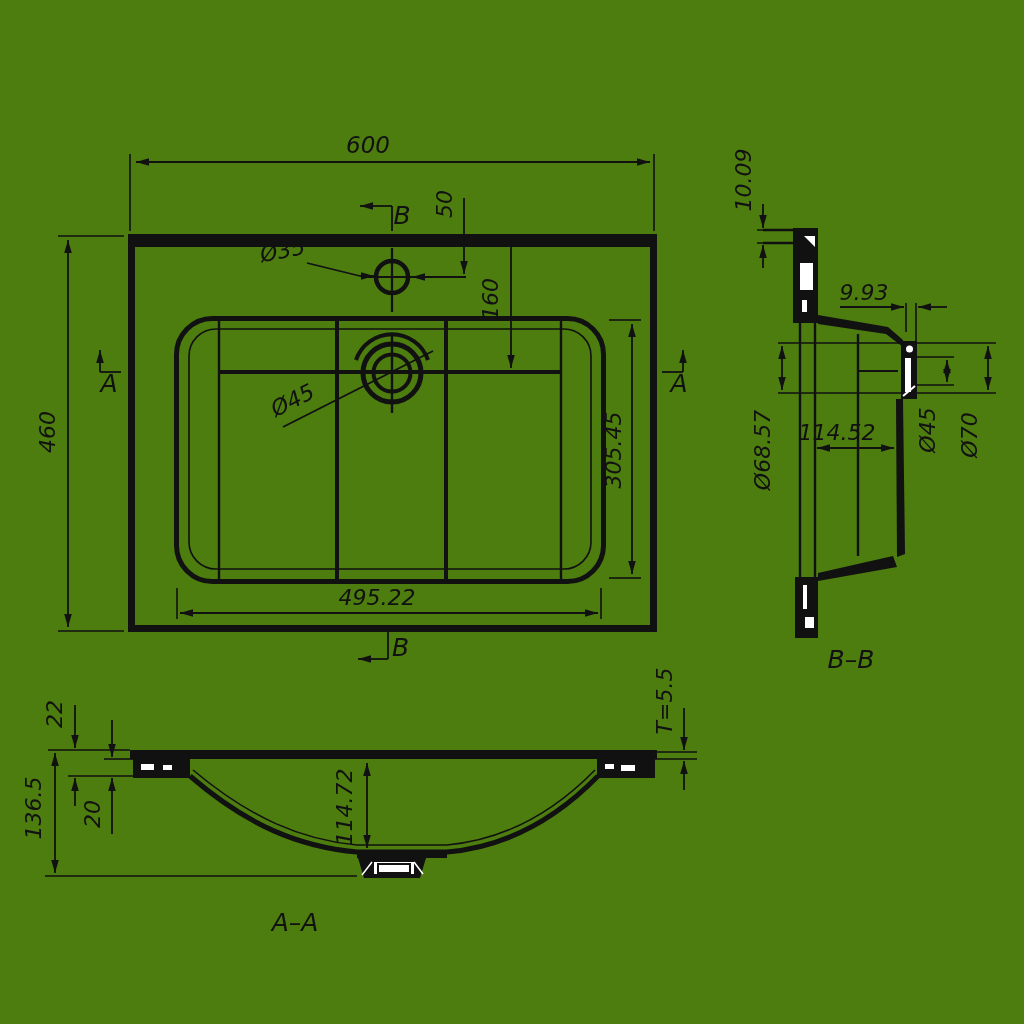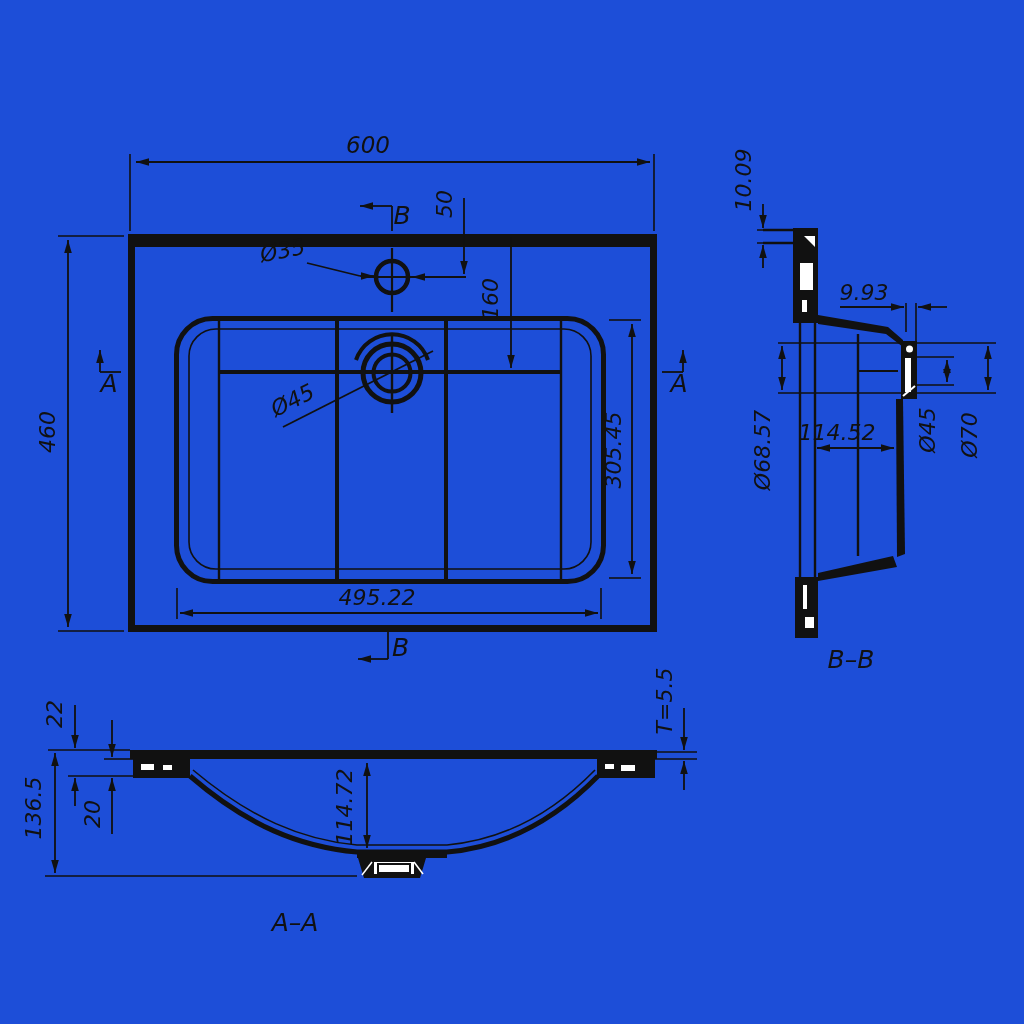--- a/index.html
+++ b/index.html
@@ -3,7 +3,7 @@
 <meta charset="utf-8">
 <style>
   html,body{margin:0;padding:0;background:#ffffff;}
-  .stage{position:relative;width:1024px;height:1024px;background:#1d4ed8;overflow:hidden;
+  .stage{position:relative;width:1024px;height:1024px;background:#4d7c0f;overflow:hidden;
          font-family:"DejaVu Sans",sans-serif;}
   svg{position:absolute;left:0;top:0;}
   svg text{fill:#111;font-family:"DejaVu Sans",sans-serif;font-style:italic;}

